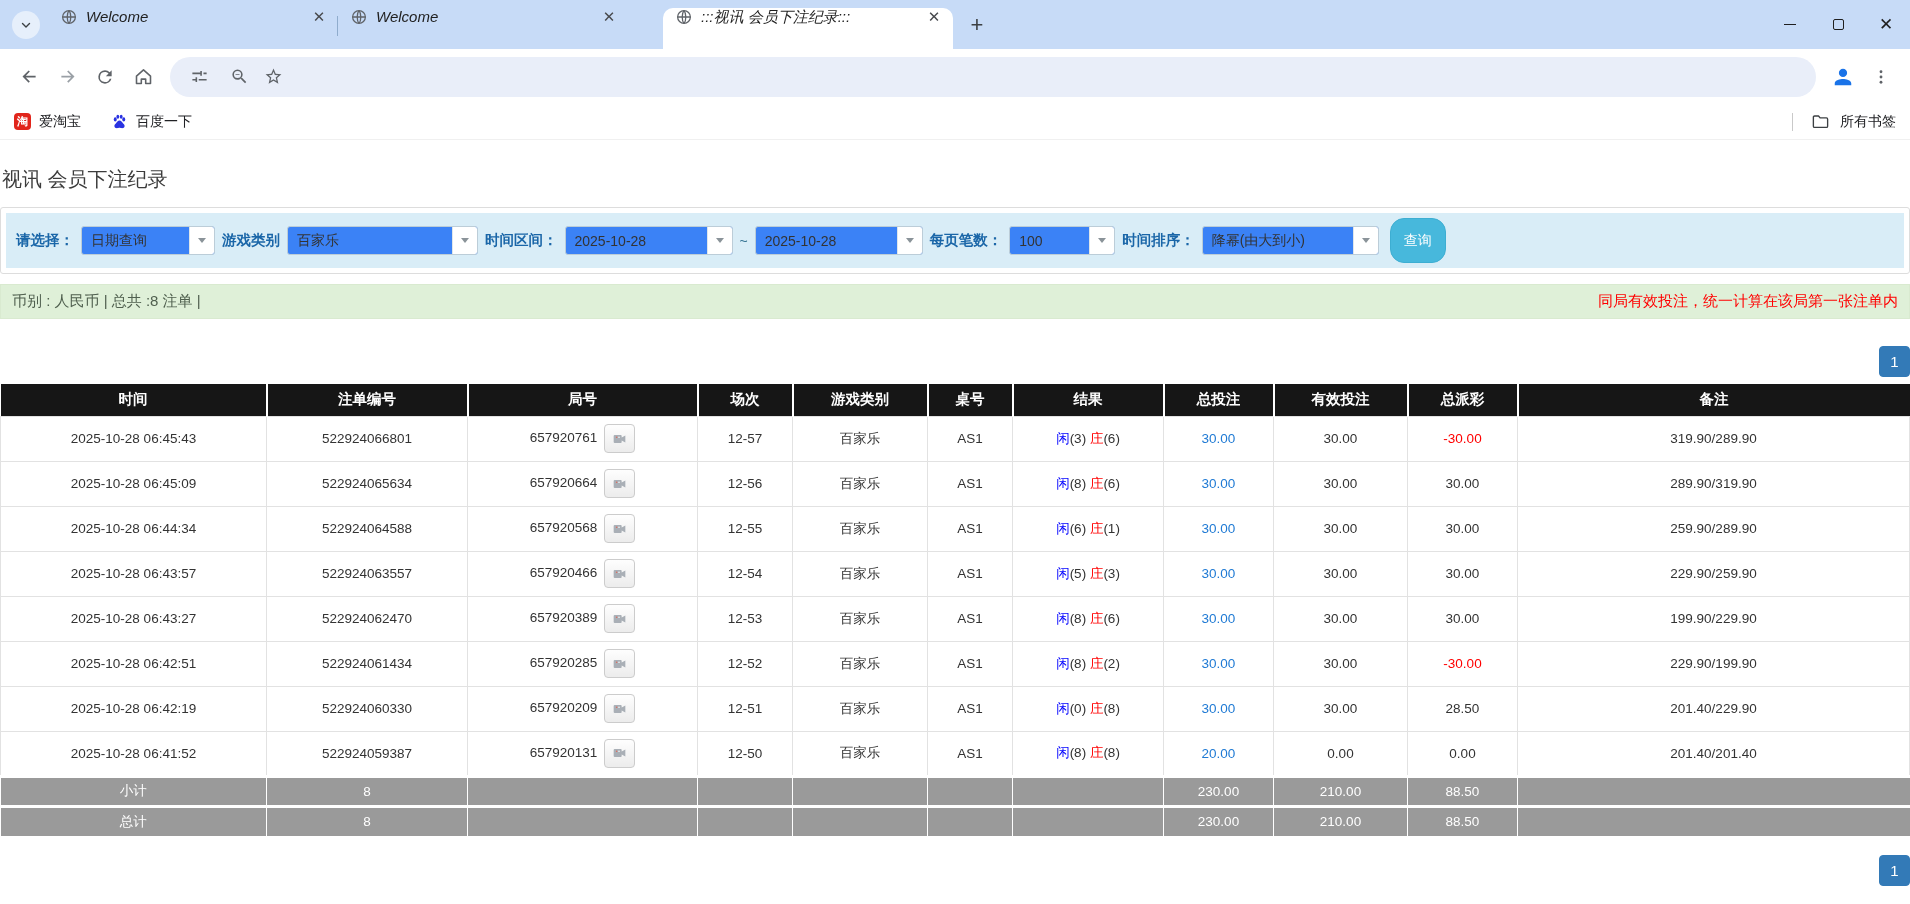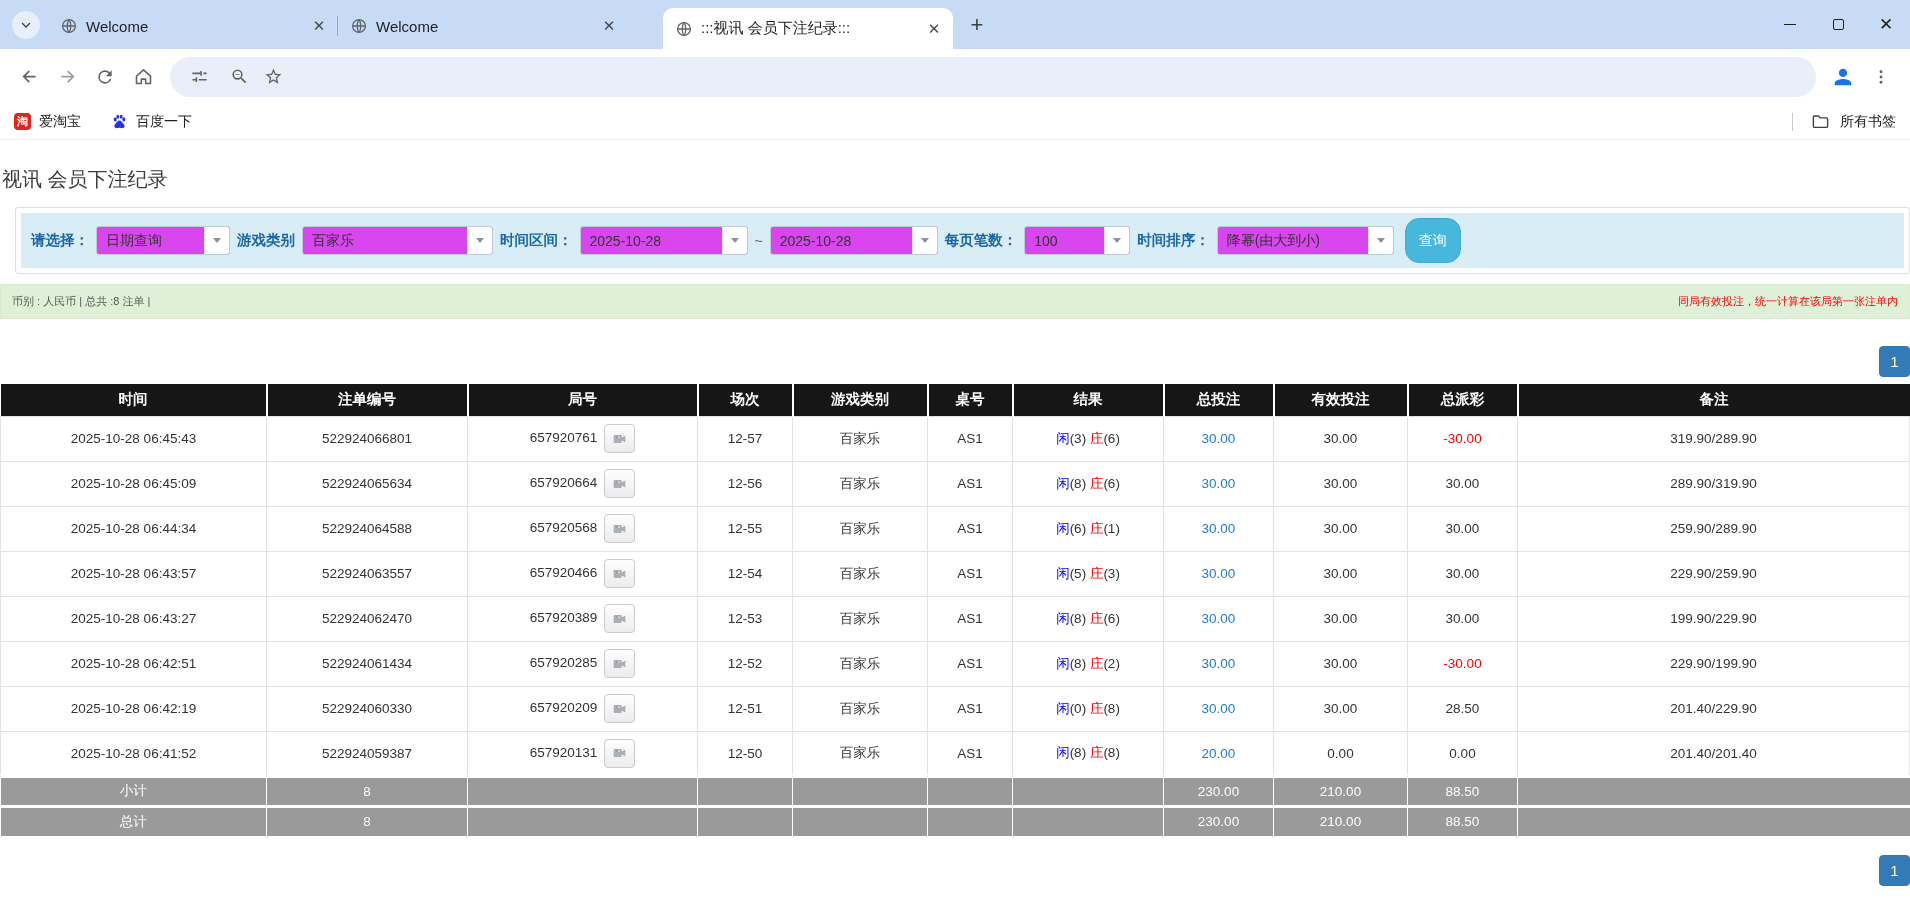--- a/index.html
+++ b/index.html
@@ -8,7 +8,7 @@
   
   .tabstrip { height:49px; background:#c7dbf7; display:flex; align-items:flex-end; position:relative; }
   .tab-search { width:28px; height:28px; border-radius:50%; background:rgba(255,255,255,.55); display:flex; align-items:center; justify-content:center; margin:0 8px 10px 12px; color:#3c4043; cursor:pointer; }
-  .tab { width:290px; height:40px; display:flex; align-items:center; padding:0 10px 0 12px; font-size:15px; color:#1f1f1f; position:relative; }
+  .tab { width:290px; height:40px; display:flex; padding:0 10px 0 12px; font-size:15px; color:#1f1f1f; position:relative;font-style:italic; }
   .tab.inactive { margin-bottom:5px; height:36px; border-radius:8px; }
   .tab.inactive + .tab.inactive::before { content:""; position:absolute; left:-1px; top:8px; bottom:8px; width:1px; background:#8faccd; }
   .tab.active { background:#fff; border-radius:10px 10px 0 0; height:41px;margin-left:35px; }

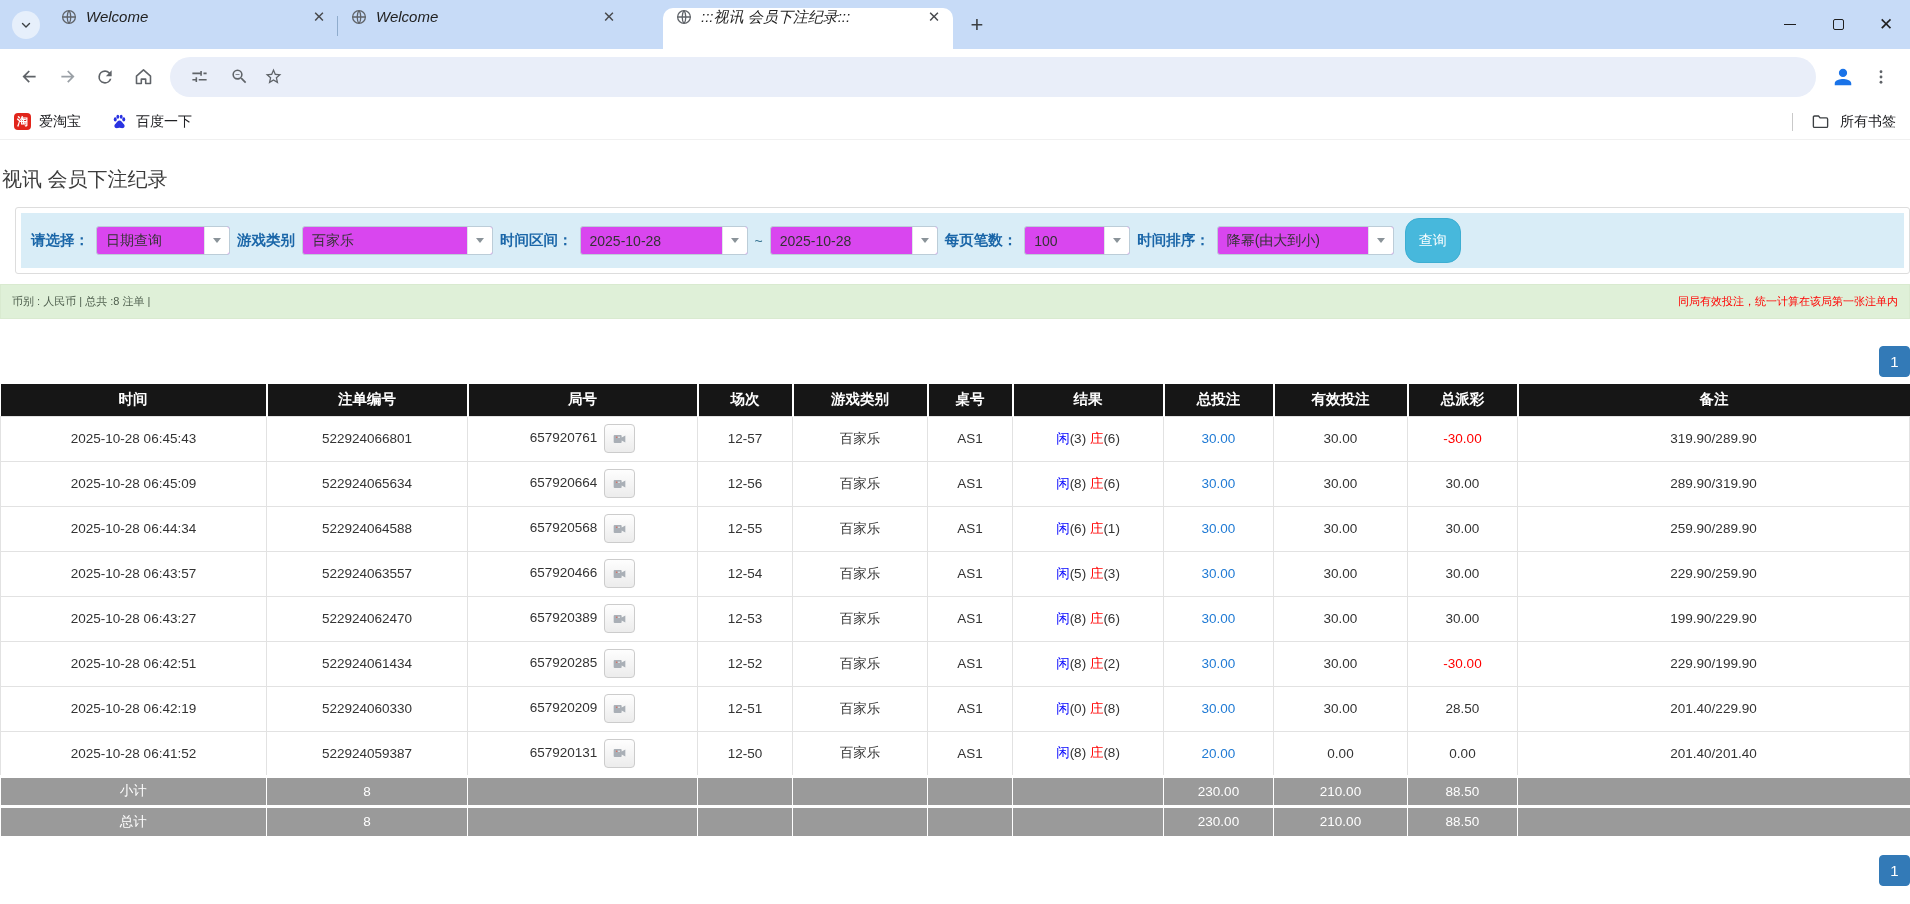--- a/index.html
+++ b/index.html
@@ -40,7 +40,7 @@
   .content { padding:0 0; }
   .page-title { font-size:20px; font-weight:500; color:#3c3c3c; margin:26px 0 14px 2px; }
 
-  .filter-panel { border:1px solid #ddd; border-radius:3px; padding:5px; background:#fff;margin-left:15px; }
+  .filter-panel { border:1px solid #ddd; border-radius:3px; padding:5px; background:#fff; }
   .filter-bar { background:#d9edf7; display:flex; align-items:center; padding:5px 10px; gap:7px; }
   .f-label { color:#1a66a8; font-size:14.5px; font-weight:700; white-space:nowrap; }
   .combo { background:#d946ef; border:1px solid #bccdd8; border-radius:3px; height:29px; display:flex; align-items:stretch; overflow:hidden; }

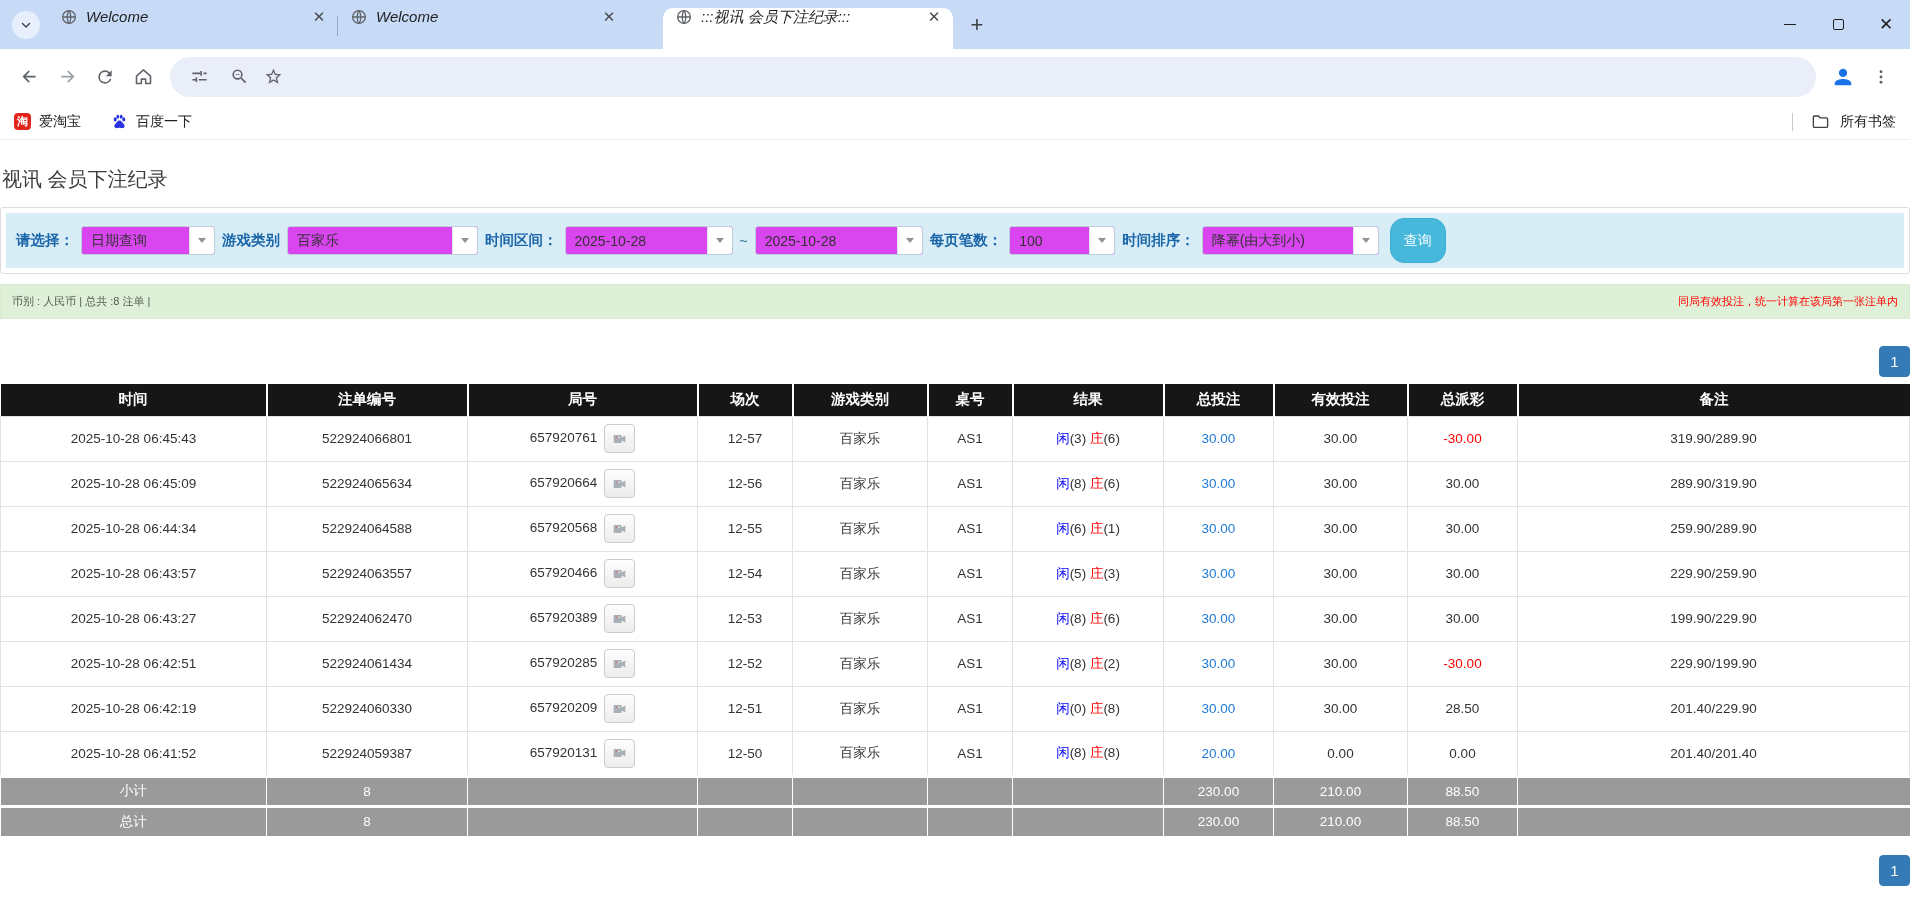--- a/index.html
+++ b/index.html
@@ -43,7 +43,7 @@
   .filter-panel { border:1px solid #ddd; border-radius:3px; padding:5px; background:#fff; }
   .filter-bar { background:#d9edf7; display:flex; align-items:center; padding:5px 10px; gap:7px; }
   .f-label { color:#1a66a8; font-size:14.5px; font-weight:700; white-space:nowrap; }
-  .combo { background:#d946ef; border:1px solid #bccdd8; border-radius:3px; height:29px; display:flex; align-items:stretch; overflow:hidden; }
+  .combo { background:#3b82f6; border:1px solid #bccdd8; border-radius:3px; height:29px; display:flex; align-items:stretch; overflow:hidden; }
   .combo-text { flex:1; display:flex; align-items:center; padding:0 9px; font-size:14px; color:#333; white-space:nowrap; }
   .combo-arrow { width:25px; border-left:1px solid #dfe6ea; display:flex; align-items:center; justify-content:center; background:#fff; cursor:pointer; }
   .caret { width:0; height:0; border-left:4px solid transparent; border-right:4px solid transparent; border-top:5px solid #8a9399; }

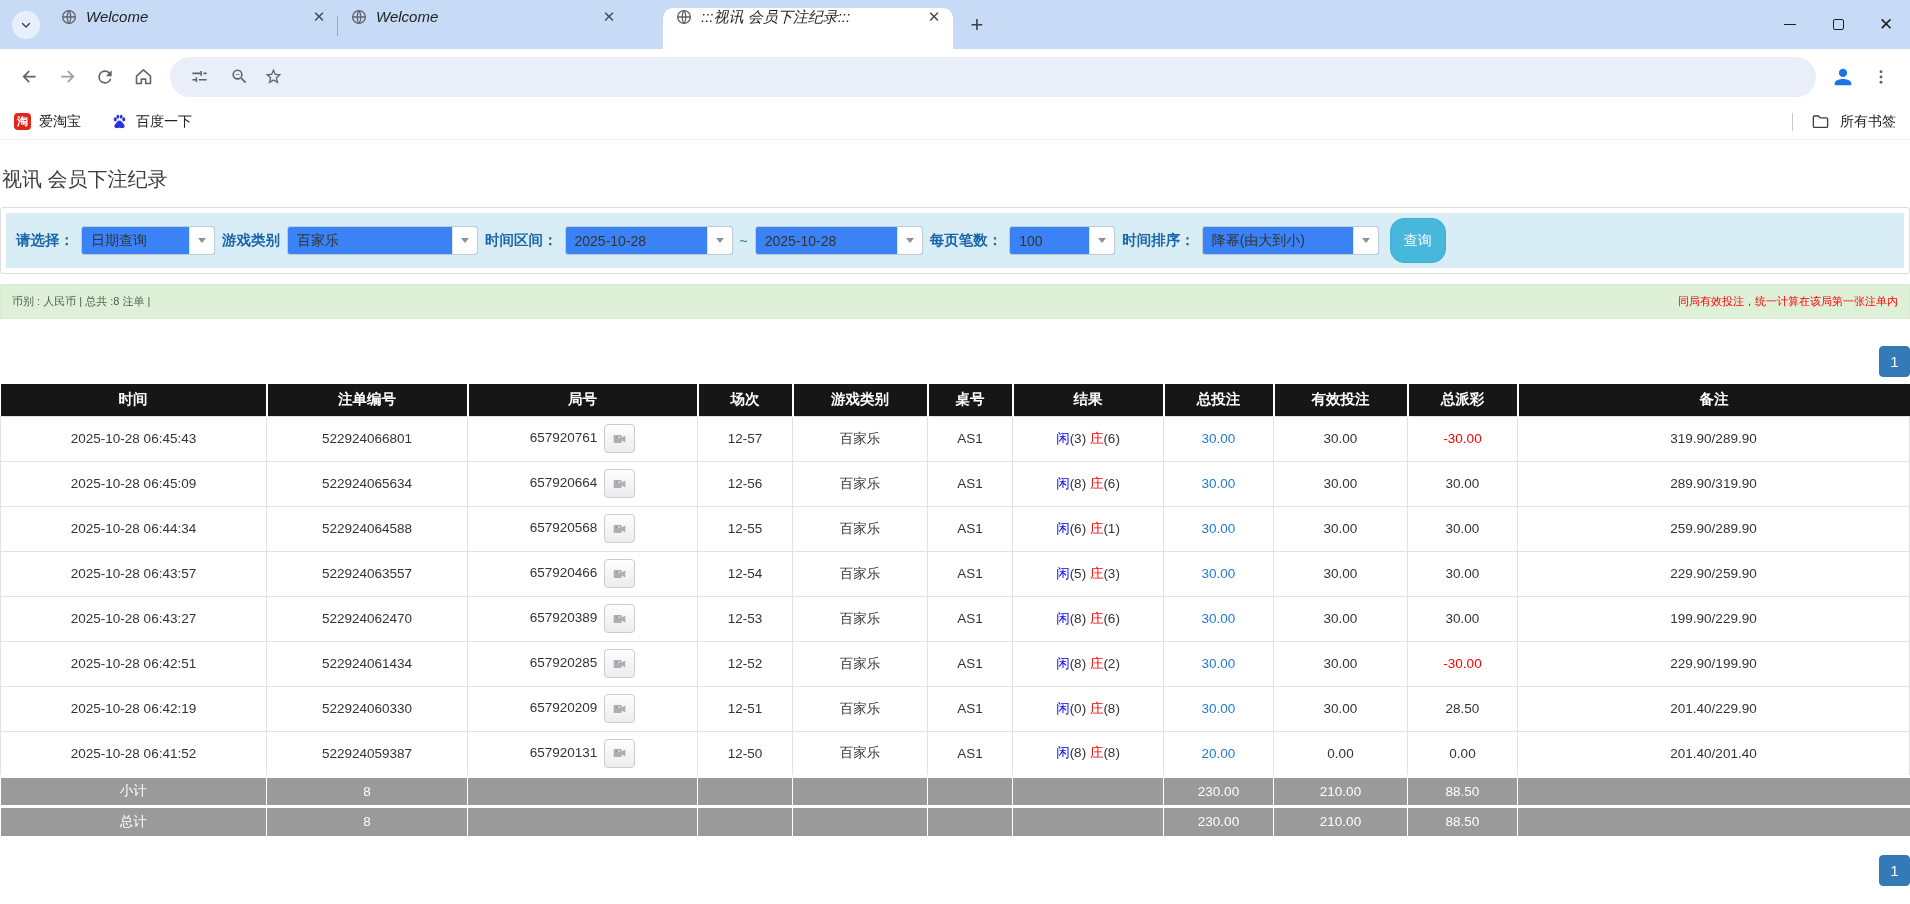--- a/index.html
+++ b/index.html
@@ -51,7 +51,7 @@
   .tilde { color:#31708f; font-size:14px; }
   .search-btn { background:#47b8dc; color:#fff; border:1px solid #3daeD2; border-radius:14px; font-size:14px; padding:0 13px; height:45px; margin-left:4px; cursor:pointer; }
 
-  .summary-bar { margin-top:10px; background:#dff0d8; border:1px solid #d9ead0; height:35px; display:flex; align-items:center; padding:0 11px; font-size:11px; }
+  .summary-bar { margin-top:10px; background:#dff0d8; border:1px solid #d9ead0; height:35px; display:flex; align-items:center; padding:0 11px; font-size:15px; }
   .summary-left { color:#50604f; }
   .summary-right { margin-left:auto; color:#ff0000; }
 

